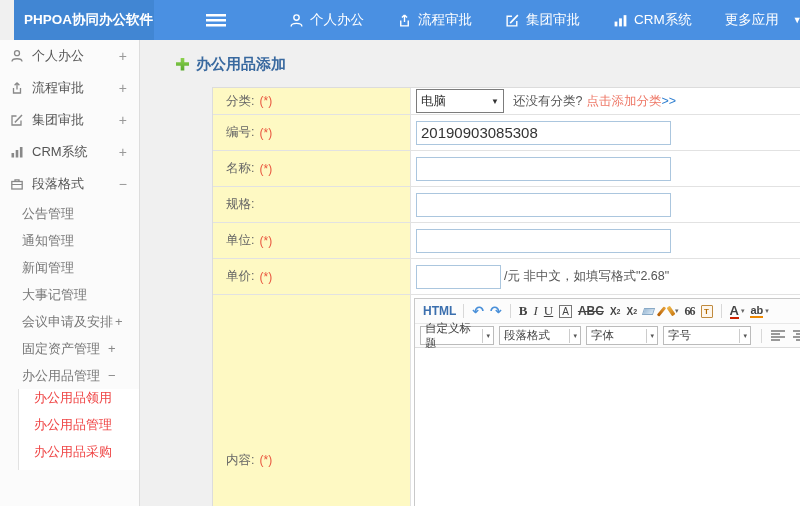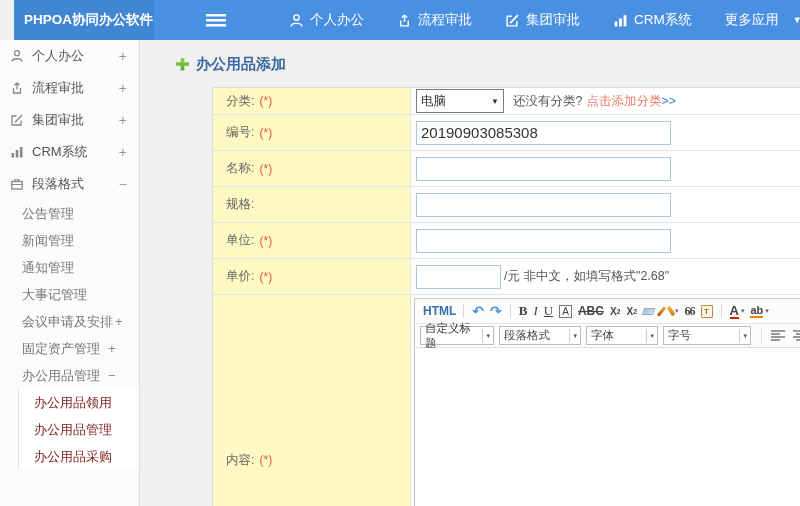--- a/index.html
+++ b/index.html
@@ -209,10 +209,10 @@
     <span>公告管理</span>
   </div>
   <div class="sub-item">
+    <span>通知管理</span>
+  </div>
+  <div class="sub-item">
     <span>新闻管理</span>
-  </div>
-  <div class="sub-item">
-    <span>通知管理</span>
   </div>
   <div class="sub-item">
     <span>大事记管理</span>

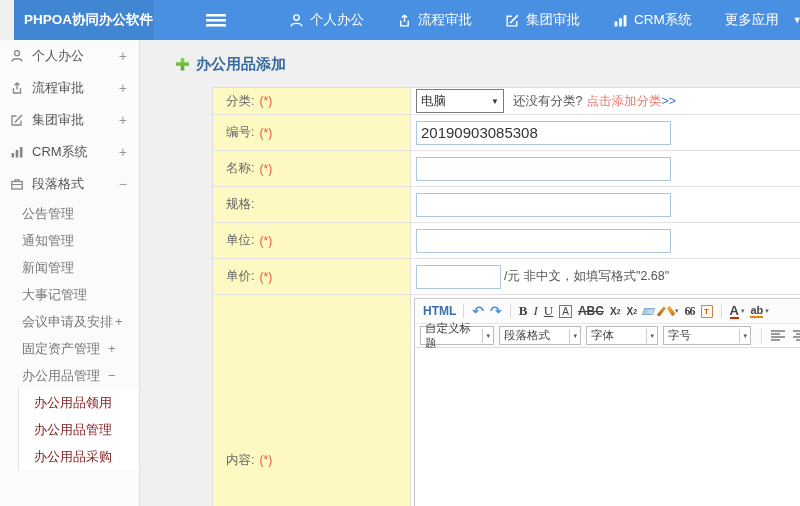--- a/index.html
+++ b/index.html
@@ -33,7 +33,7 @@
   .sub-item .inline-toggle { color:#888; margin-left:2px; }
   .sub-item .gap-toggle { color:#888; margin-left:8px; }
   .subsub-panel { margin-left:18px; border-left:1px solid #e2e2e2; background:#fff; }
-  .subsub-item { height:27px; display:flex; align-items:center; padding-left:15px; color:#7f1d1d; cursor:pointer; }
+  .subsub-item { height:27px; display:flex; align-items:flex-start; padding-left:15px; color:#ef4444; cursor:pointer; }
   
   .main { position:absolute; top:40px; left:140px; right:0; bottom:0; background:#f0f0f0; overflow:hidden; }
   .page-title { display:flex; align-items:center; margin:13px 0 0 36px; height:22px; }

